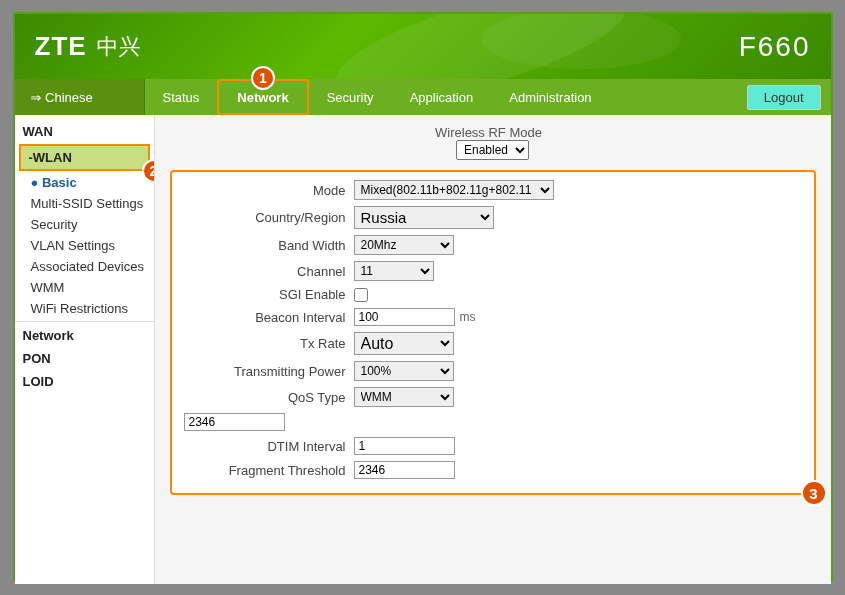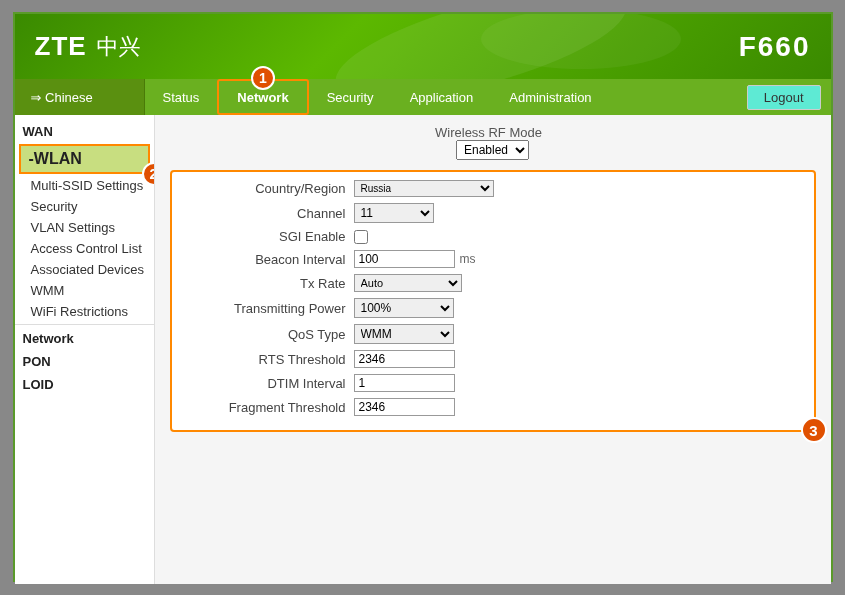--- a/index.html
+++ b/index.html
@@ -73,7 +73,7 @@
     .model-name {
       color: white;
       font-size: 28px;
-      font-weight: bold;
+      font-weight: normal;
       letter-spacing: 2px;
     }
     

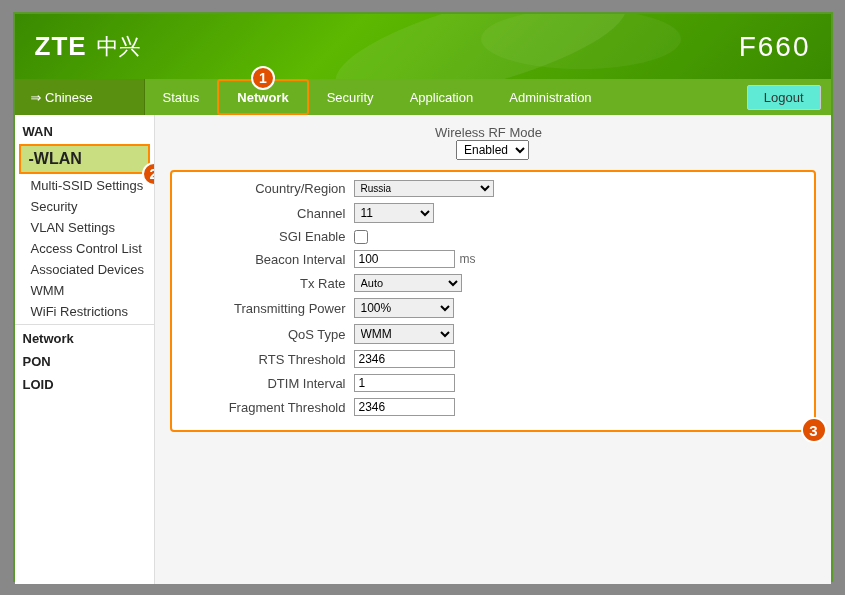--- a/index.html
+++ b/index.html
@@ -151,7 +151,7 @@
     .sidebar-group {
       padding: 4px 8px;
       font-weight: bold;
-      font-size: 16px;
+      font-size: 13px;
       color: #222;
       background: #d4e8a0;
       border: 1px solid #8ab840;

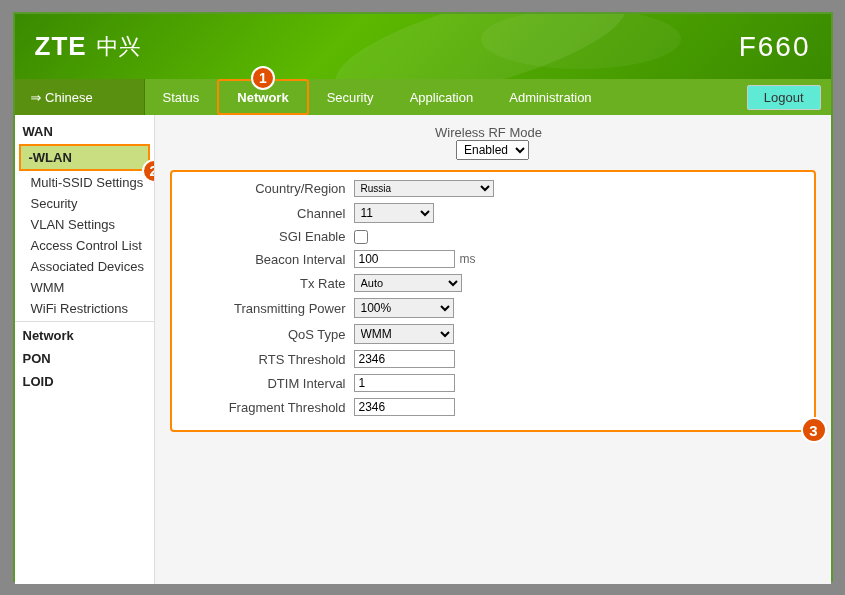--- a/index.html
+++ b/index.html
@@ -350,6 +350,7 @@
         <div class="sidebar-group active">-WLAN</div>
         <div class="badge-sidebar">2</div>
       </div>
+      <div class="sidebar-item active">Basic</div>
       <div class="sidebar-item">Multi-SSID Settings</div>
       <div class="sidebar-item">Security</div>
       <div class="sidebar-item">VLAN Settings</div>

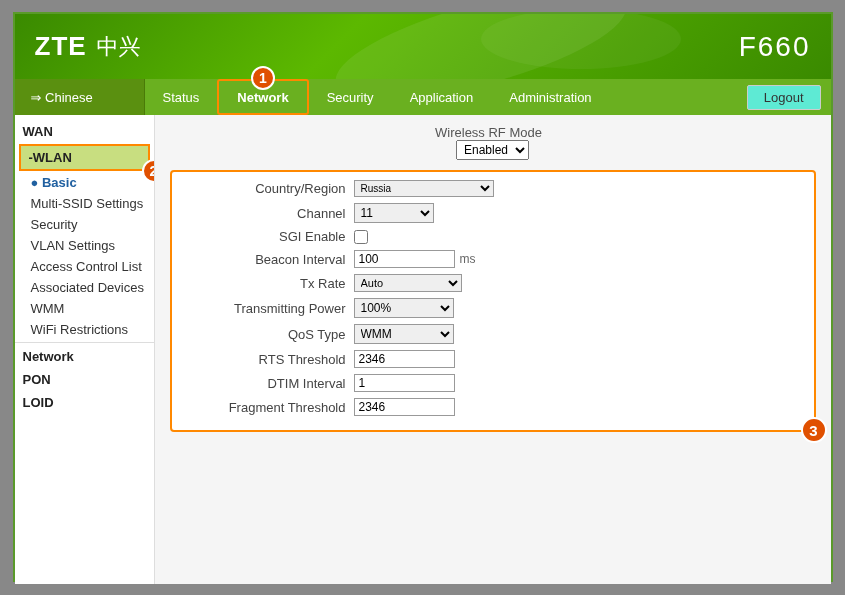--- a/index.html
+++ b/index.html
@@ -375,6 +375,14 @@
 
       <div class="settings-box" style="position:relative;">
 
+        <div class="form-row">
+          <div class="form-label">Mode</div>
+          <div class="form-control">
+            <select style="font-size:12px; width:200px;">
+              <option>Mixed(802.11b+802.11g+802.11</option>
+            </select>
+          </div>
+        </div>
 
         <div class="form-row">
           <div class="form-label">Country/Region</div>

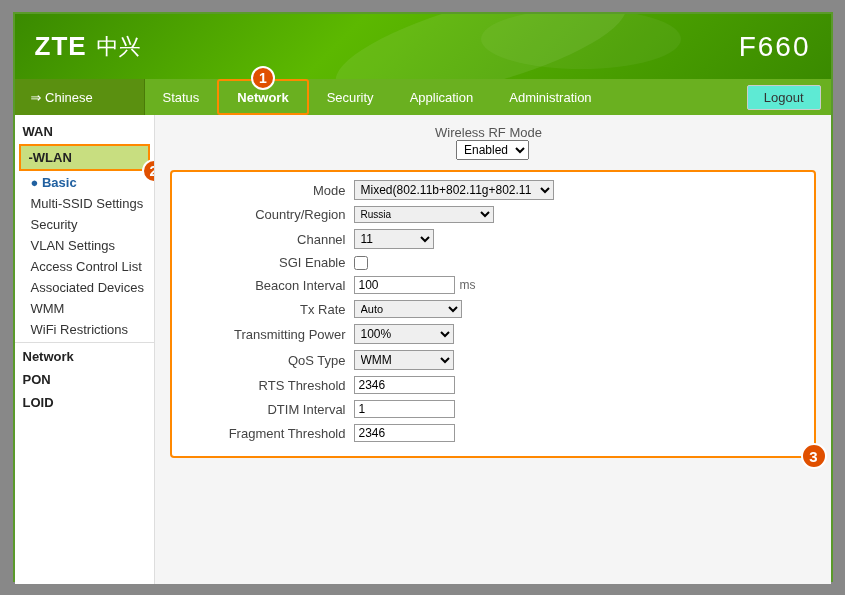--- a/index.html
+++ b/index.html
@@ -387,7 +387,7 @@
         <div class="form-row">
           <div class="form-label">Country/Region</div>
           <div class="form-control">
-            <select style="font-size:10px; width:140px;">
+            <select style="font-size:15px; width:140px;">
               <option>Russia</option>
             </select>
           </div>

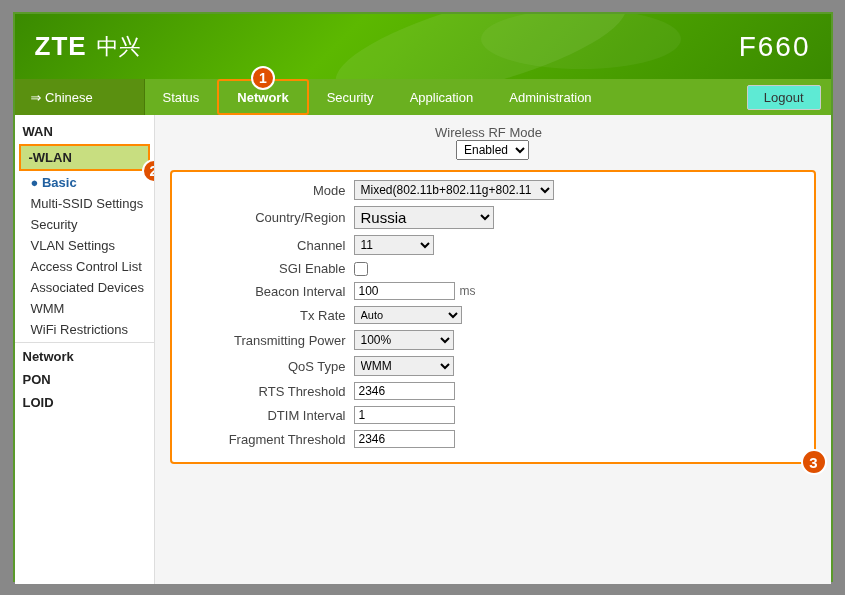--- a/index.html
+++ b/index.html
@@ -393,6 +393,14 @@
           </div>
         </div>
 
+        <div class="form-row">
+          <div class="form-label">Band Width</div>
+          <div class="form-control">
+            <select style="font-size:12px; width:100px;">
+              <option>20Mhz</option>
+            </select>
+          </div>
+        </div>
 
         <div class="form-row">
           <div class="form-label">Channel</div>

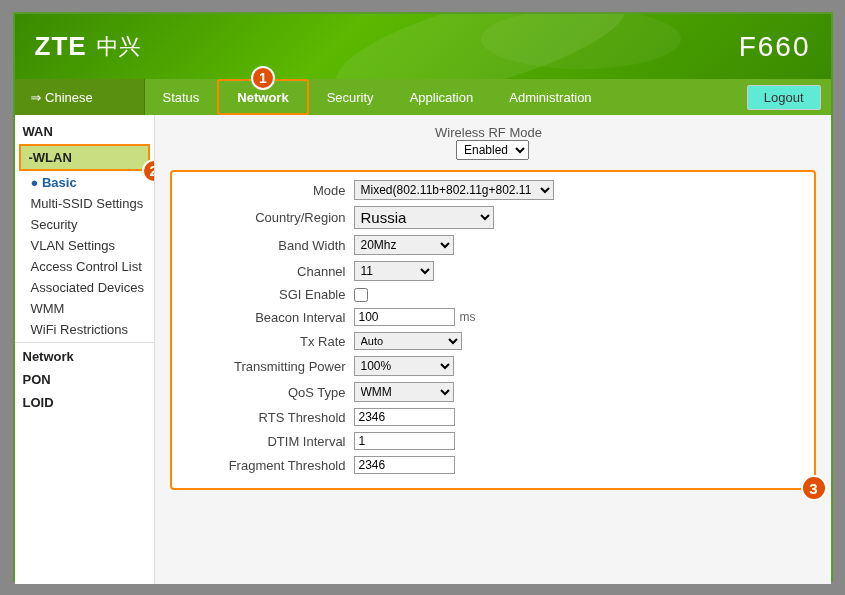--- a/index.html
+++ b/index.html
@@ -354,7 +354,6 @@
       <div class="sidebar-item">Multi-SSID Settings</div>
       <div class="sidebar-item">Security</div>
       <div class="sidebar-item">VLAN Settings</div>
-      <div class="sidebar-item">Access Control List</div>
       <div class="sidebar-item">Associated Devices</div>
       <div class="sidebar-item">WMM</div>
       <div class="sidebar-item">WiFi Restrictions</div>

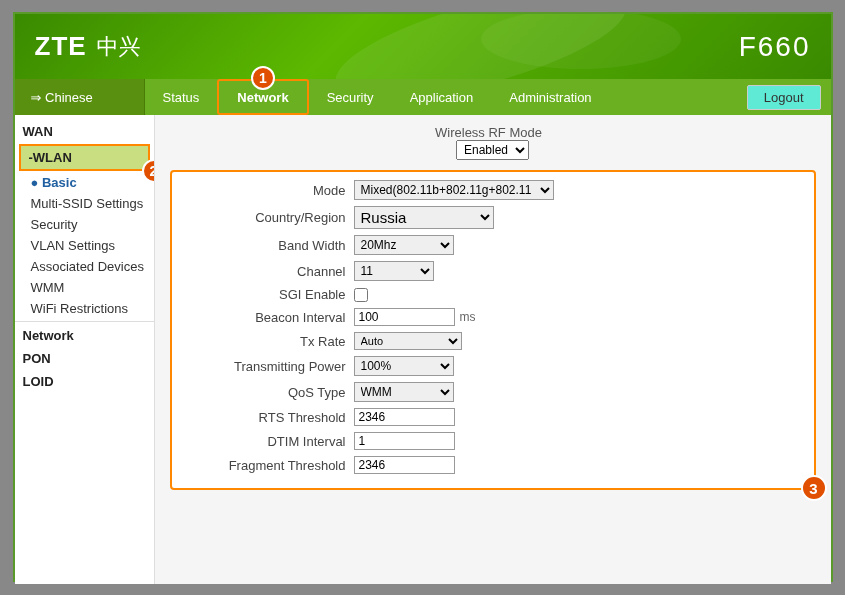--- a/index.html
+++ b/index.html
@@ -428,7 +428,7 @@
         <div class="form-row">
           <div class="form-label">Tx Rate</div>
           <div class="form-control">
-            <select style="font-size:11px; width:108px;">
+            <select style="font-size:16px; width:100px;">
               <option>Auto</option>
             </select>
           </div>

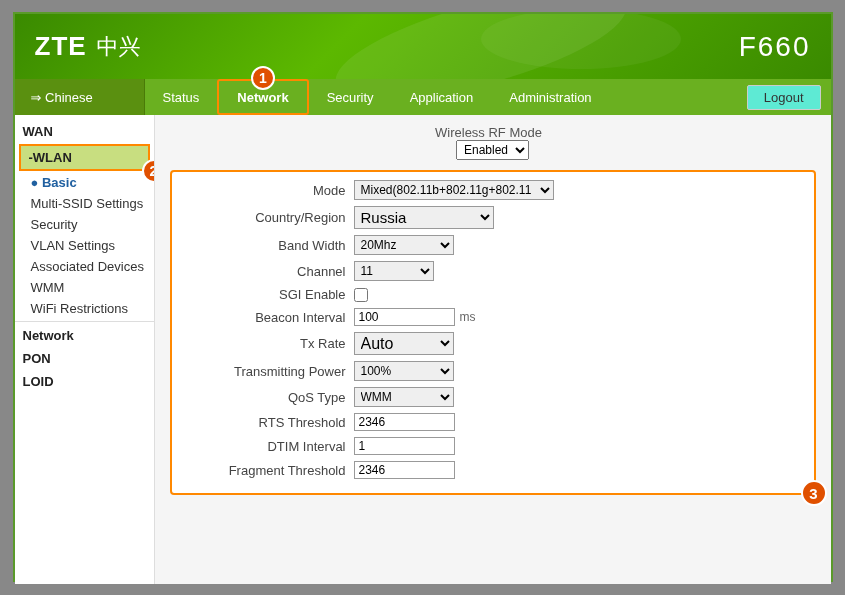--- a/index.html
+++ b/index.html
@@ -453,7 +453,6 @@
         </div>
 
         <div class="form-row">
-          <div class="form-label">RTS Threshold</div>
           <div class="form-control">
             <input type="text" value="2346" style="">
           </div>

